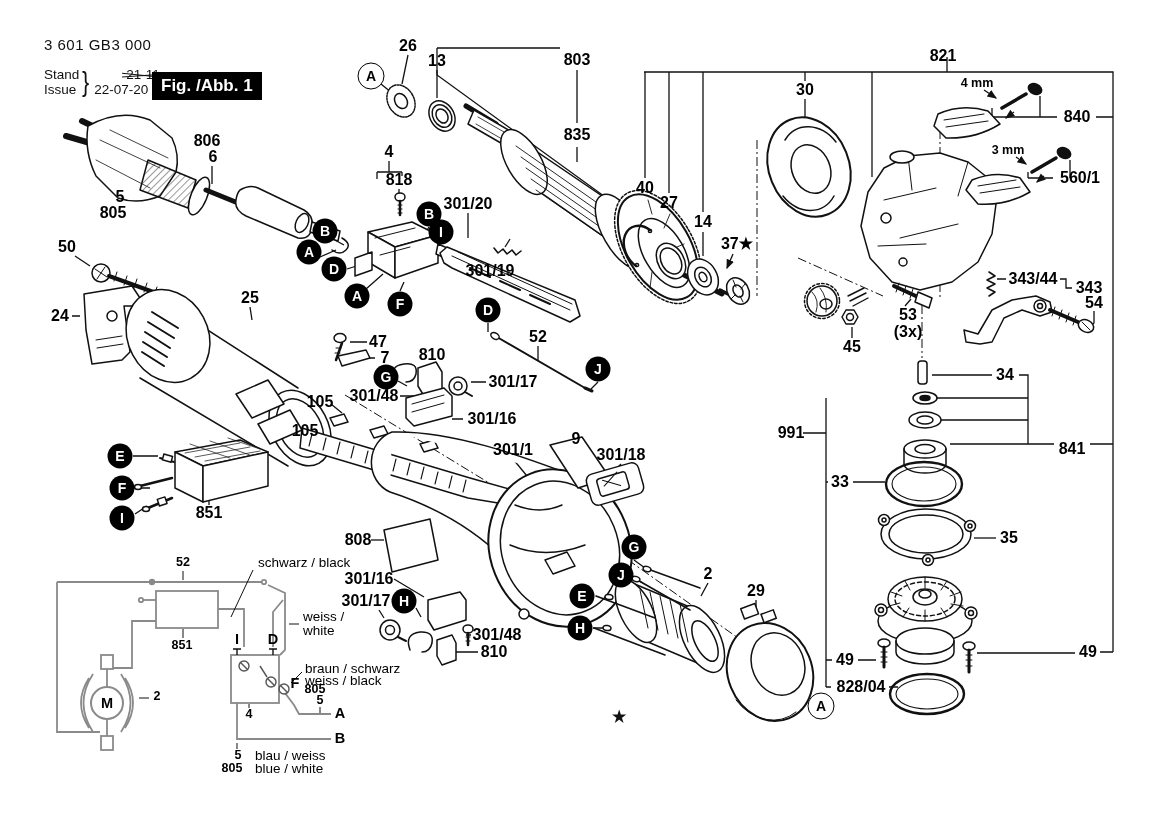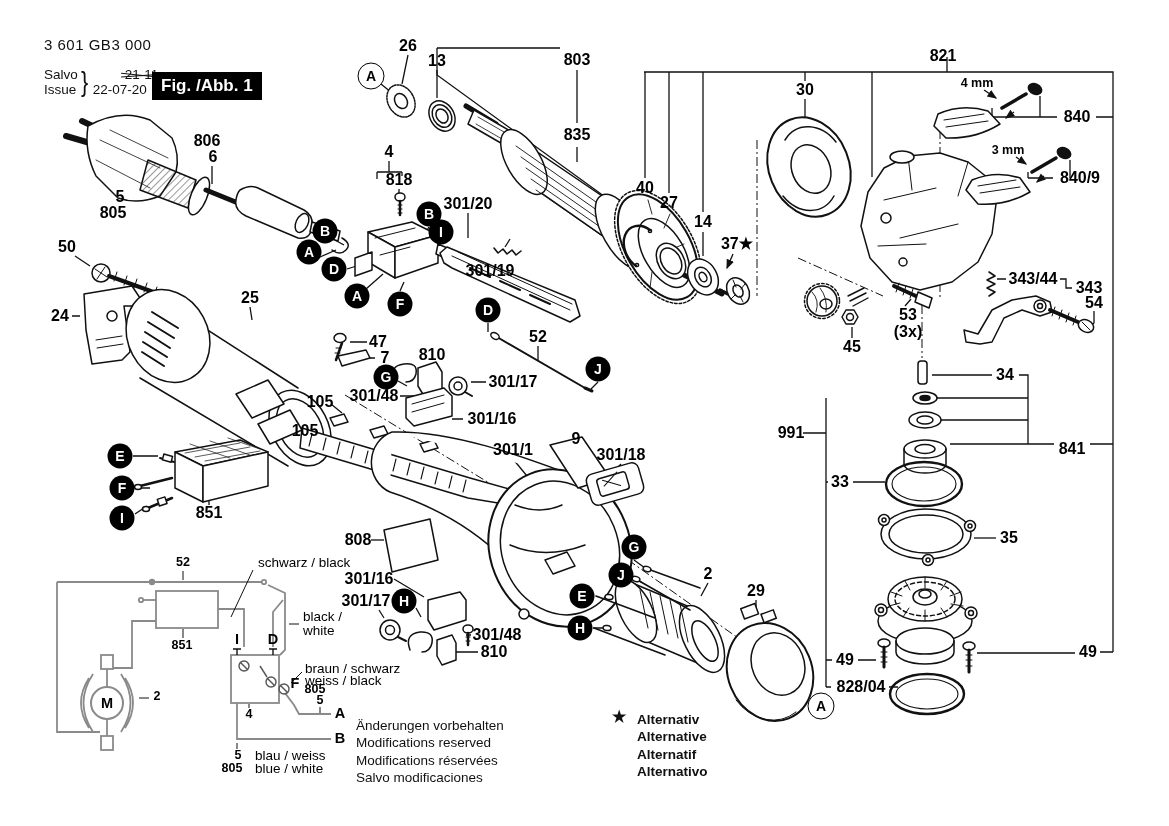--- a/index.html
+++ b/index.html
@@ -460,7 +460,7 @@
     <div class="pnum">3 601 GB3 000</div>
     <div class="standrow">
       <div class="stcol">
-        <div>Salvo</div>
+        <div>Stand</div>
         <div>Issue</div>
       </div>
       <div class="brace">}</div>

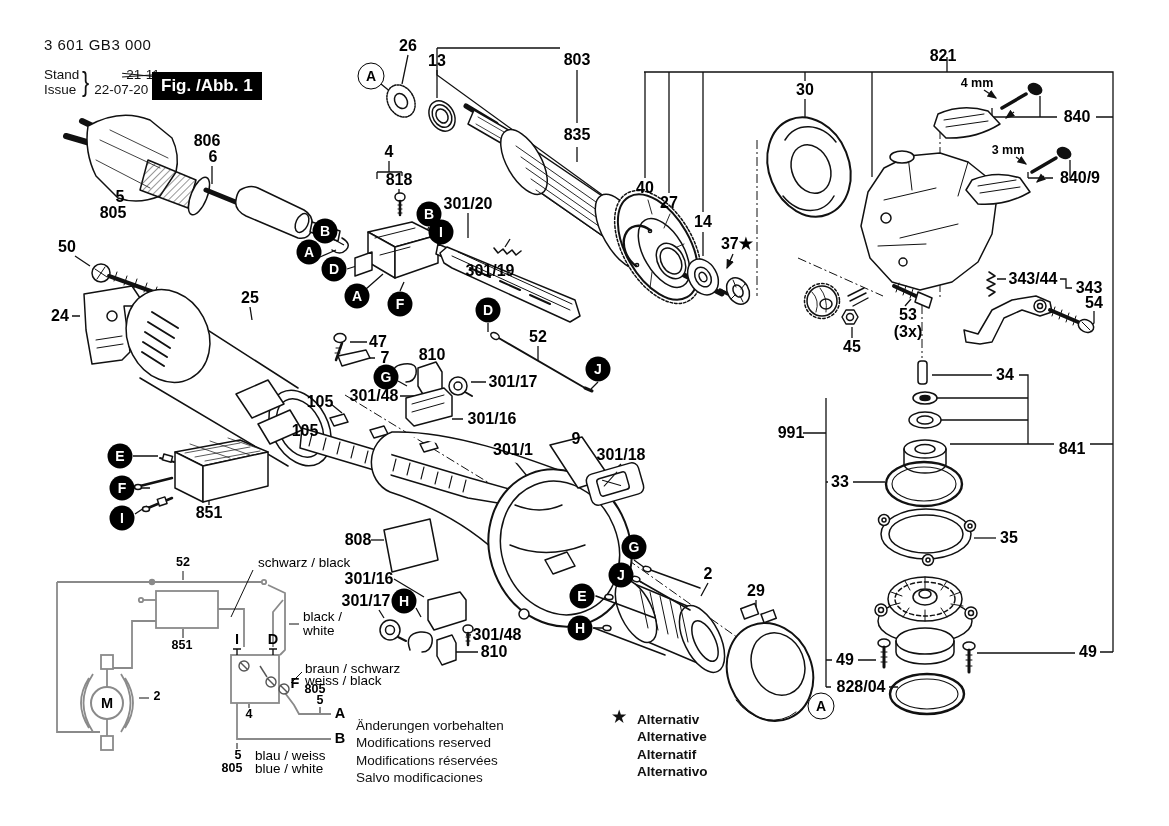--- a/index.html
+++ b/index.html
@@ -493,7 +493,7 @@
     <div class="lb" style="left: 805px; top: 90px;">30</div>
     <div class="lb" style="left: 943px; top: 48px; margin-top: 8px;">821</div>
     <div class="lb" style="left: 1077px; top: 117px;">840</div>
-    <div class="lb" style="left: 1080px; top: 178px;">840/9</div>
+    <div class="lb" style="left: 1080px; top: 178px;">560/1</div>
     <div class="lb" style="left: 207px; top: 141px;">806</div>
     <div class="lb" style="left: 213px; top: 157px;">6</div>
     <div class="lb" style="left: 120px; top: 197px;">5</div>

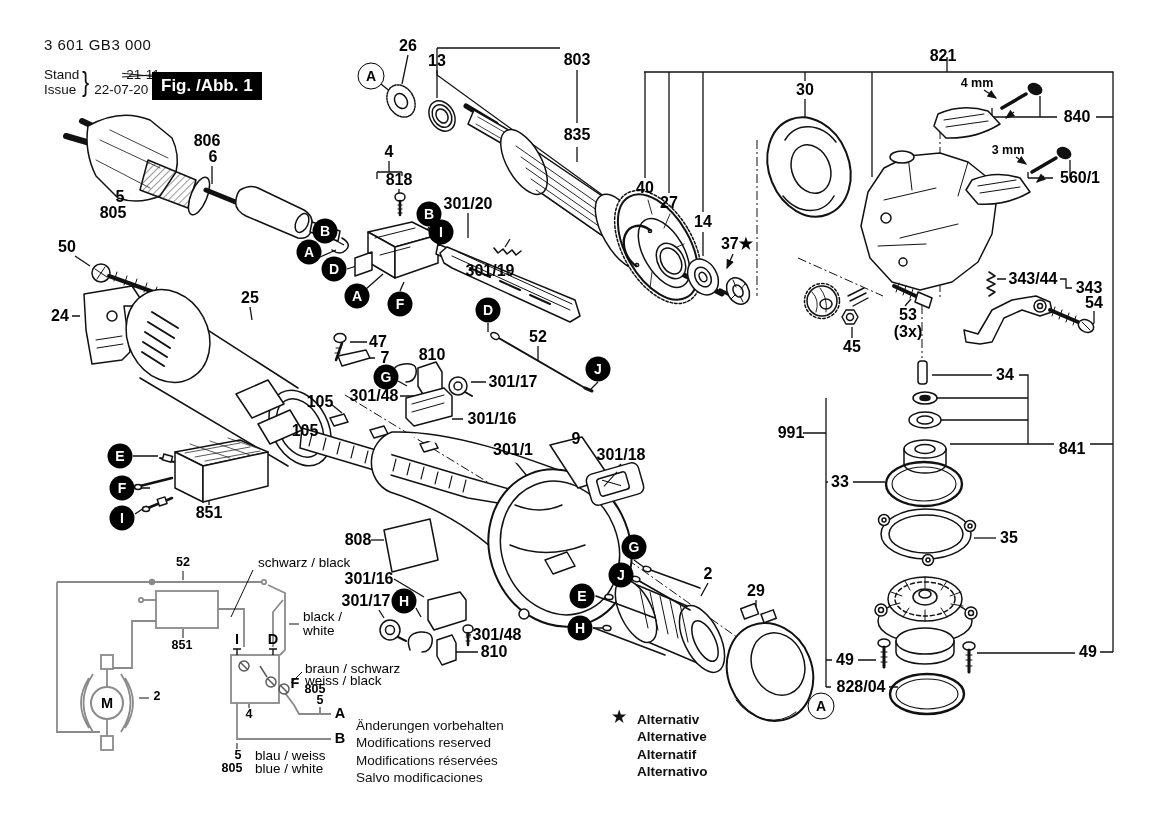--- a/index.html
+++ b/index.html
@@ -560,7 +560,7 @@
     <div class="lb b" style="left: 340px; top: 739px;">B</div>
     <div class="lb b" style="left: 107px; top: 704px;">M</div>
     <div class="lb w" style="left: 258px; top: 563px;">schwarz / black</div>
-    <div class="lb w" style="left: 303px; top: 617px;">black /</div>
+    <div class="lb w" style="left: 303px; top: 617px;">weiss /</div>
     <div class="lb w" style="left: 303px; top: 631px;">white</div>
     <div class="lb w" style="left: 305px; top: 669px;">braun / schwarz</div>
     <div class="lb w" style="left: 305px; top: 681px;">weiss / black</div>

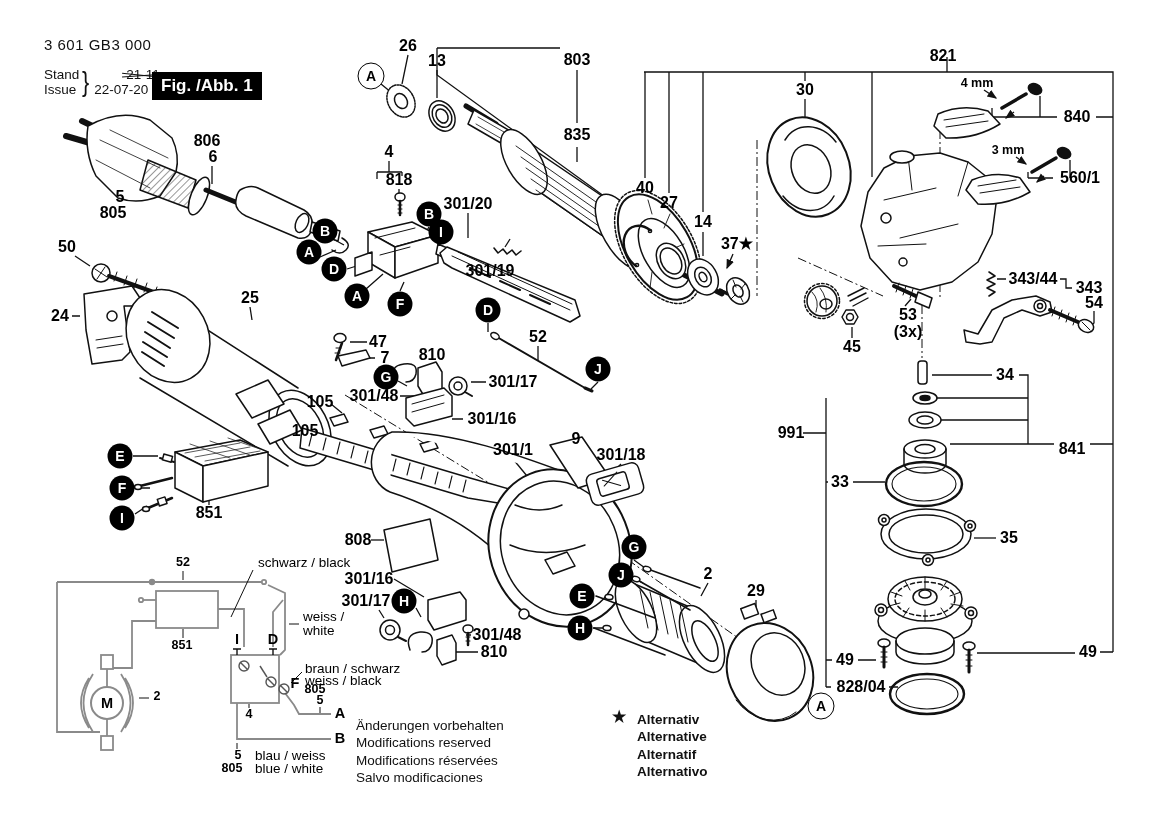--- a/index.html
+++ b/index.html
@@ -472,12 +472,6 @@
   </div>
   <div class="figbox">Fig. /Abb. 1</div>
 
-  <div class="footer-mods">
-      <div>Änderungen vorbehalten</div>
-      <div>Modifications reserved</div>
-      <div>Modifications réservées</div>
-      <div>Salvo modificaciones</div>
-    </div>
   <div class="footer-star">★</div>
   <div class="footer-alt">
       <div>Alternativ</div>

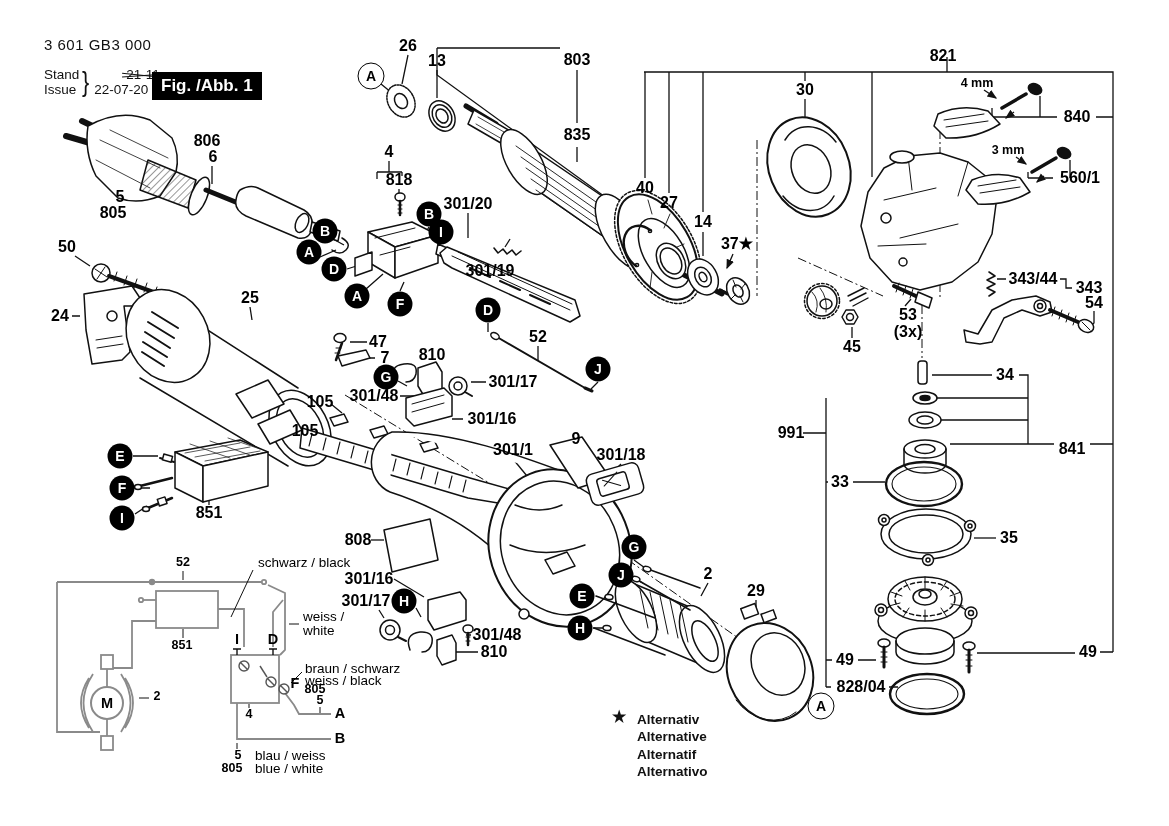--- a/index.html
+++ b/index.html
@@ -473,12 +473,6 @@
   <div class="figbox">Fig. /Abb. 1</div>
 
   <div class="footer-star">★</div>
-  <div class="footer-alt">
-      <div>Alternativ</div>
-      <div>Alternative</div>
-      <div>Alternatif</div>
-      <div>Alternativo</div>
-    </div>
 
 <div class="lb" style="left: 408px; top: 46px;">26</div>
     <div class="lb" style="left: 437px; top: 61px;">13</div>

